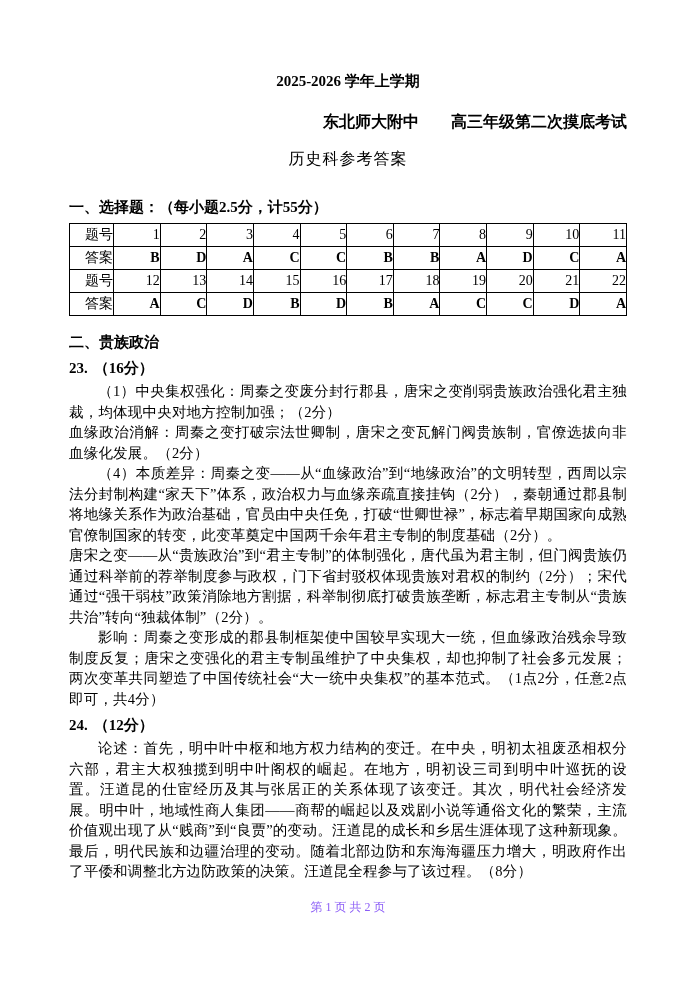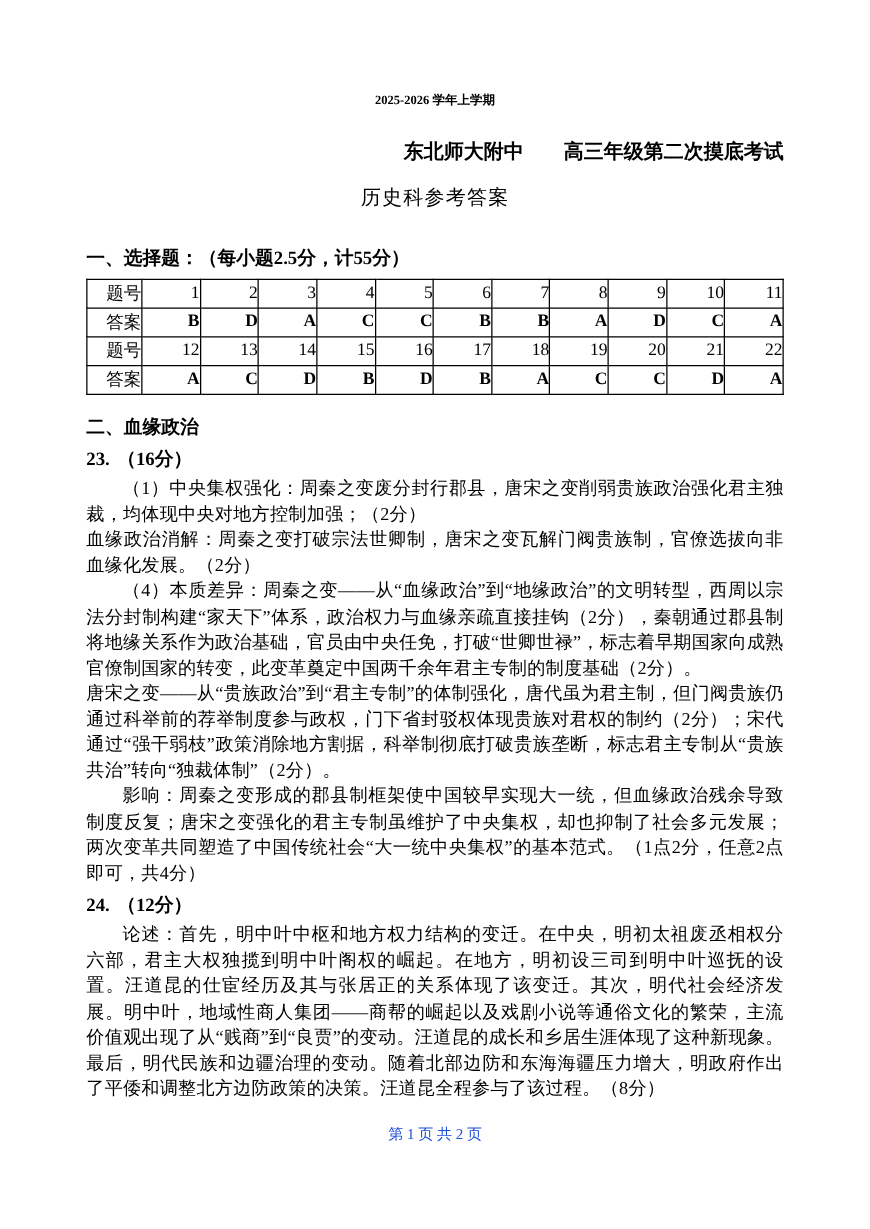--- a/index.html
+++ b/index.html
@@ -16,7 +16,7 @@
     overflow: hidden;
   }
   .center { text-align: center; }
-  .h-semester { font-size: 10px; font-weight: bold; line-height: 18px; margin-bottom: 22px; }
+  .h-semester { font-size: 15px; font-weight: bold; line-height: 18px; margin-bottom: 22px; }
   .h-exam { font-size: 16px; font-weight: bold; line-height: 19px; margin-bottom: 17px; text-align: right; }
   .h-subject { font-size: 16px; font-weight: normal; line-height: 21px; letter-spacing: 1px; margin-bottom: 28px; }
   .sec-heading { font-size: 15px; font-weight: bold; line-height: 20px; margin-bottom: 6px; }

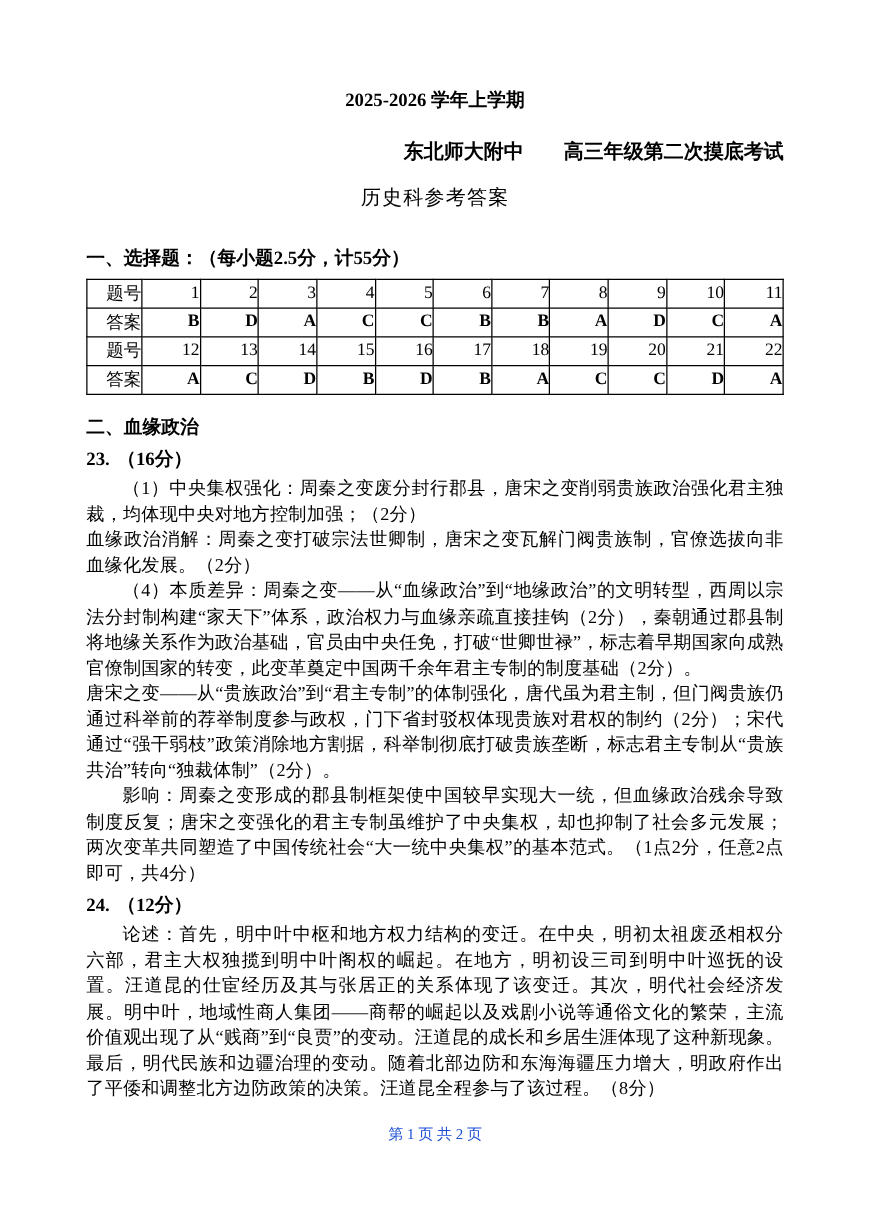--- a/index.html
+++ b/index.html
@@ -143,7 +143,7 @@
     </tbody>
   </table>
 
-  <div class="sec2-heading">二、血缘政治</div>
+  <div class="sec2-heading">二、贵族政治</div>
 
   <div class="q-block">
     <div class="q-heading">

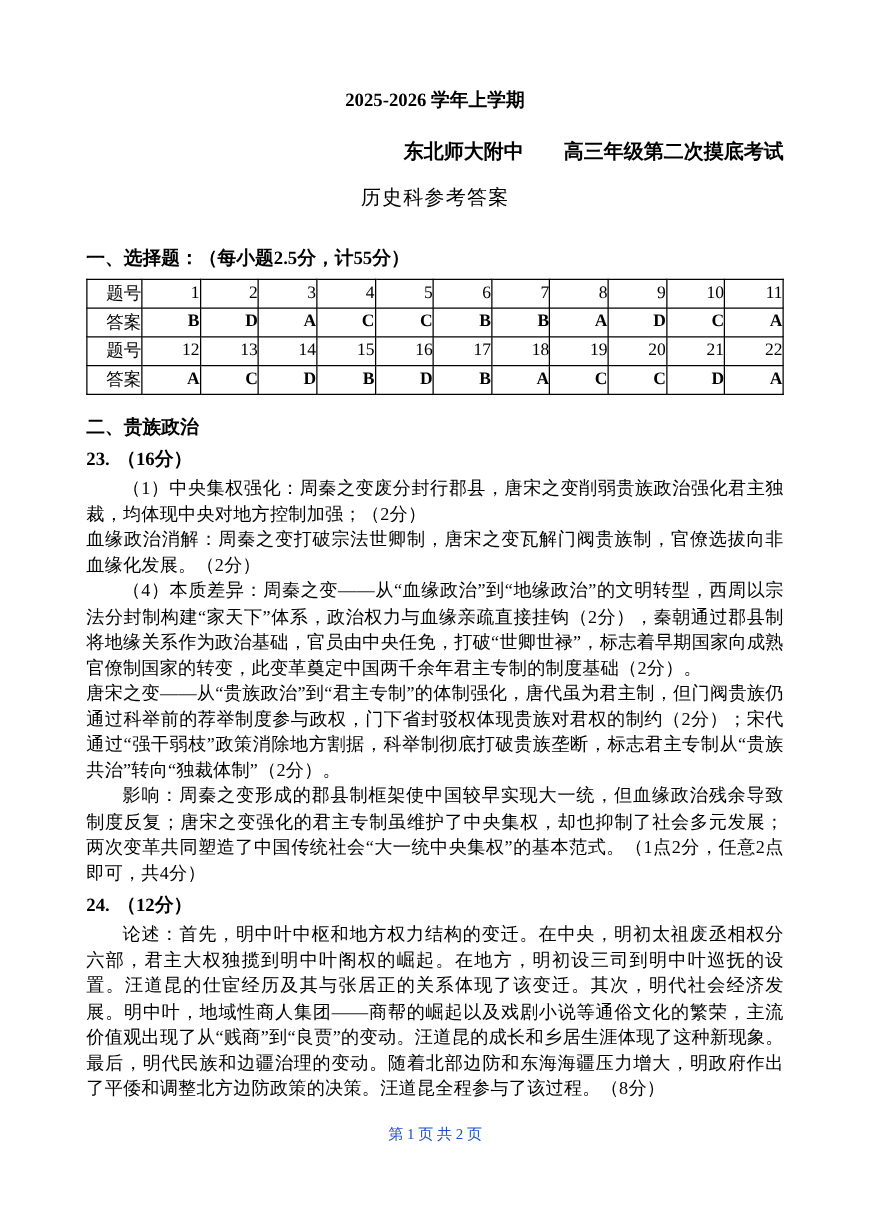--- a/index.html
+++ b/index.html
@@ -54,7 +54,7 @@
     top: 899px;
     text-align: center;
     font-size: 12px;
-    color: #1d4ed8;
+    color: #8b5cf6;
   }
 </style>
 </head>

